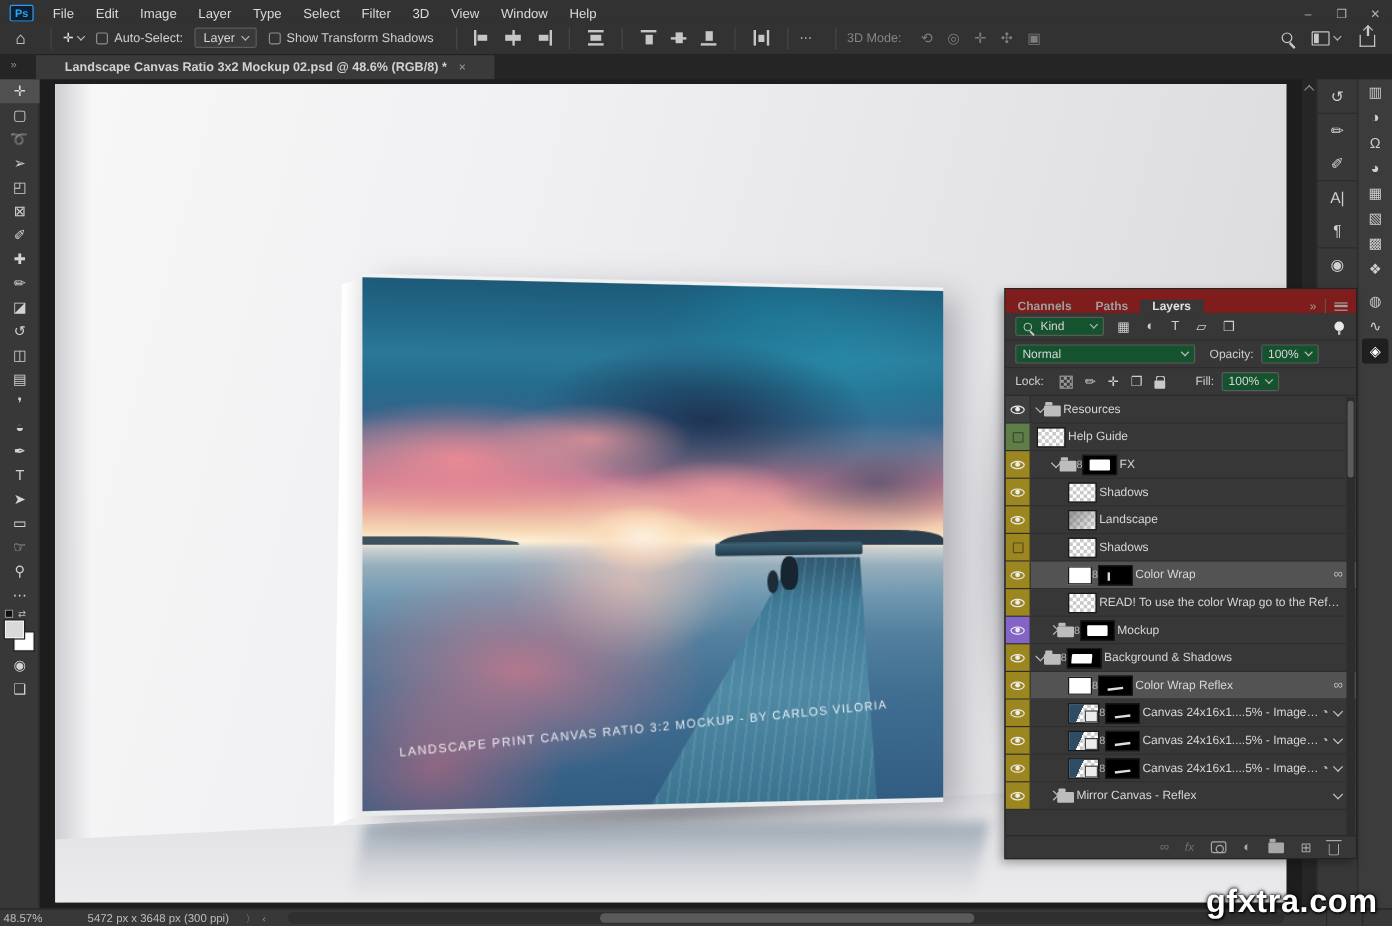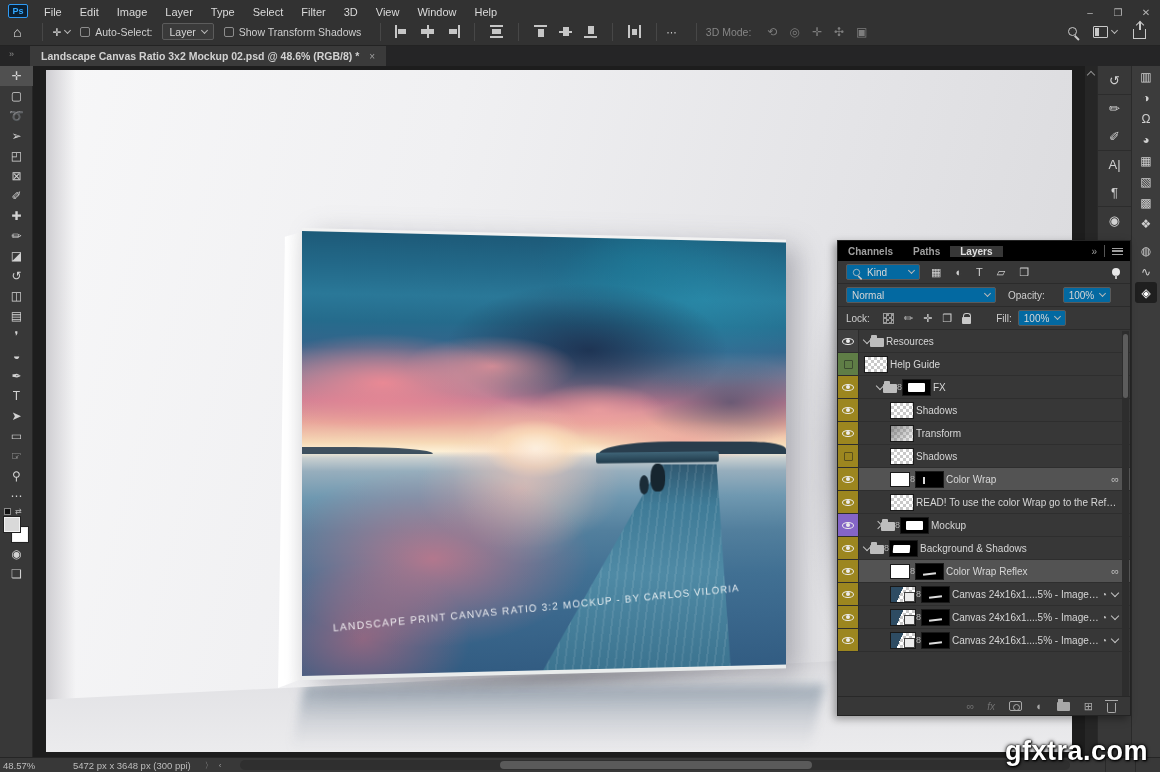--- a/index.html
+++ b/index.html
@@ -46,7 +46,7 @@
   
   .tabbar{position:absolute;left:0;top:46px;width:1160px;height:20px;background:#252526;z-index:30}
   .tab-overflow{position:absolute;left:9px;top:3px;font-size:9px;color:#8d8d8d}
-  .doc-tab{position:absolute;left:30px;top:0;height:20px;background:#3a3a3a;display:flex;align-items:center;padding:0 11px;font-size:10.5px;color:#d2d2d2;font-weight:bold}
+  .doc-tab{position:absolute;left:30px;top:0;height:20px;background:#3a3a3a;display:flex;align-items:center;padding:0 24px;font-size:10.5px;color:#d2d2d2;font-weight:bold}
   .tab-close{margin-left:10px;color:#9e9e9e;font-weight:normal;font-size:10px}
 
   

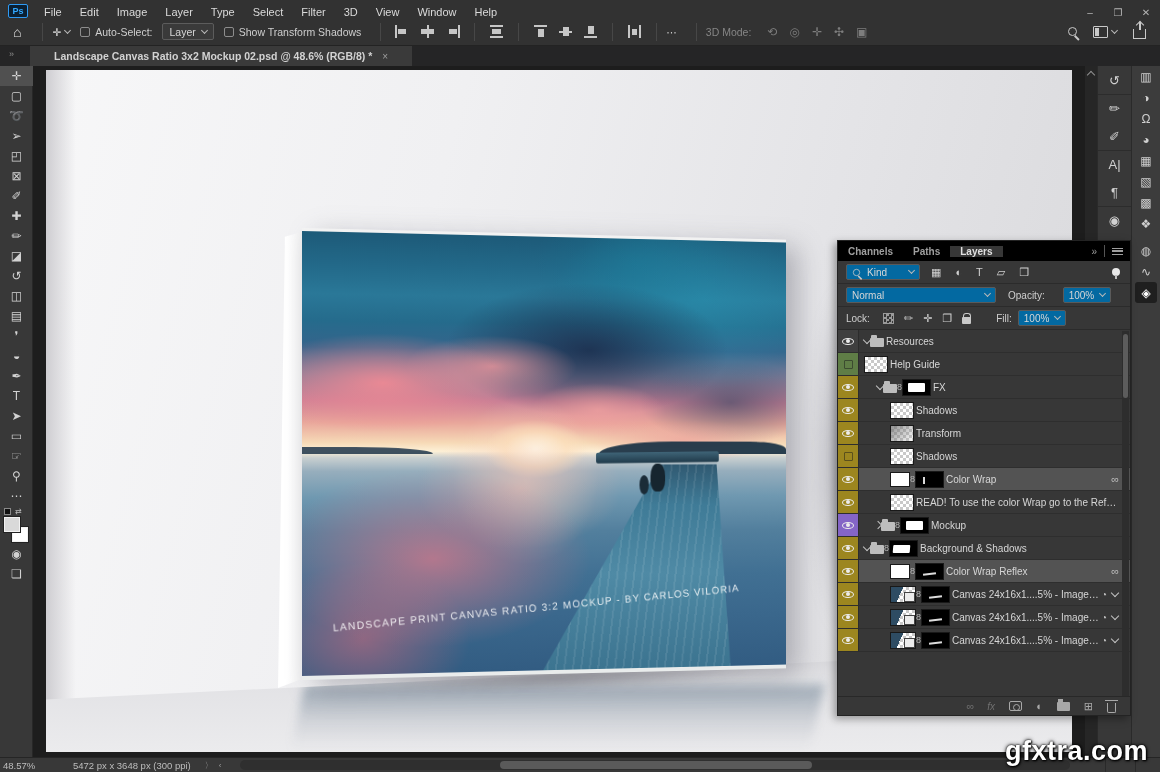--- a/index.html
+++ b/index.html
@@ -92,7 +92,7 @@
 
   
   .lpanel{position:absolute;left:837px;top:240px;width:294px;height:476px;background:#373737;border:1px solid #232323;box-shadow:-3px 3px 8px rgba(0,0,0,.35);font-size:10px;z-index:20}
-  .ltabs{height:20px;background:#000000;display:flex;align-items:center}
+  .ltabs{height:20px;background:#7f1d1d;display:flex;align-items:flex-end}
   .ltab{padding:0 10px;display:flex;align-items:center;color:#9f9f9f;font-weight:bold}
   .ltab.active{background:#373737;color:#e0e0e0}
   .ltabs-right{margin-left:auto;display:flex;align-items:center;gap:7px;margin-right:7px;color:#9f9f9f}

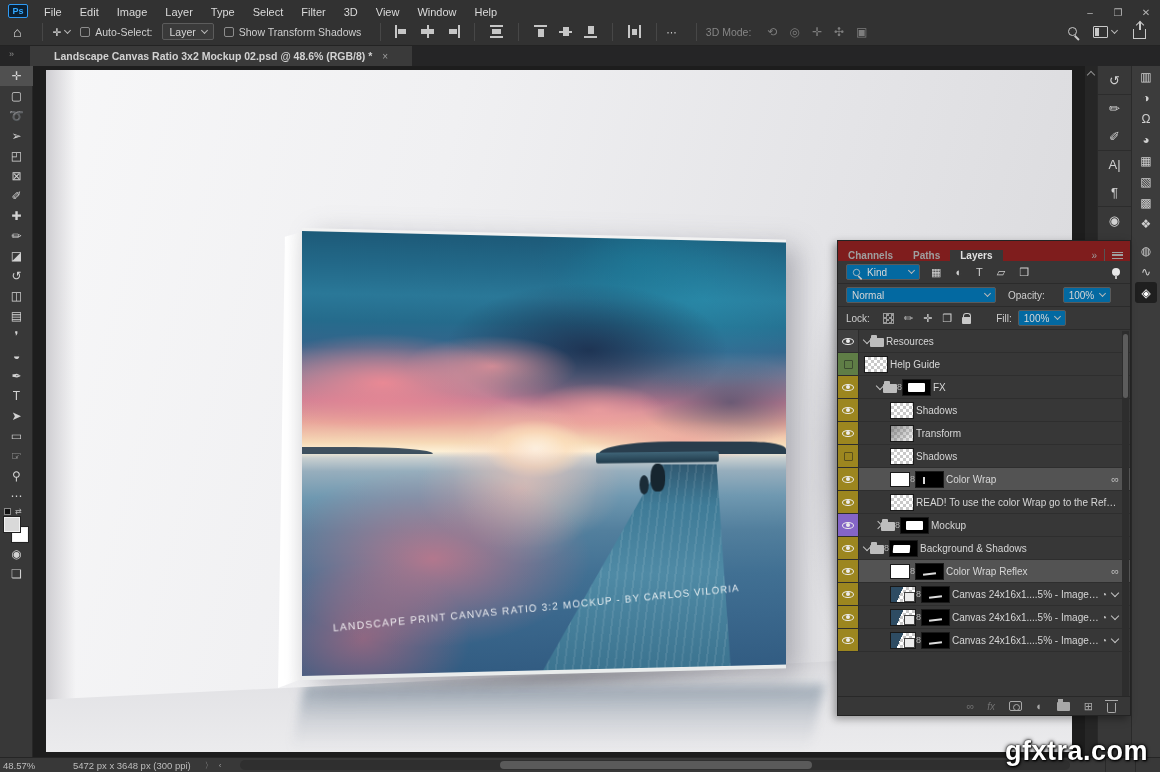--- a/index.html
+++ b/index.html
@@ -100,7 +100,7 @@
   .mlines::after{content:"";position:absolute;left:0;top:1.8px;width:11px;height:1.5px;background:#9f9f9f}
   .vbar{width:1px;height:12px;background:#555}
   .lrow{display:flex;align-items:center;height:23px;border-bottom:1px solid #2b2b2b;padding:0 8px;gap:6px;background:#373737}
-  .vbox{height:16px;border:1px solid #5a5a5a;border-radius:2px;display:flex;align-items:center;padding:0 5px;gap:6px;background:#0369a1}
+  .vbox{height:16px;border:1px solid #5a5a5a;border-radius:2px;display:flex;align-items:center;padding:0 5px;gap:6px;background:#14532d}
   .fic{font-size:11px;color:#cfcfcf;margin:0 5px}
   .pin{width:8px;height:8px;background:#e8e8e8;border-radius:50%;margin-left:auto;margin-right:2px;position:relative}
   .pin::after{content:"";position:absolute;left:3px;top:7px;width:1.5px;height:4px;background:#bdbdbd}

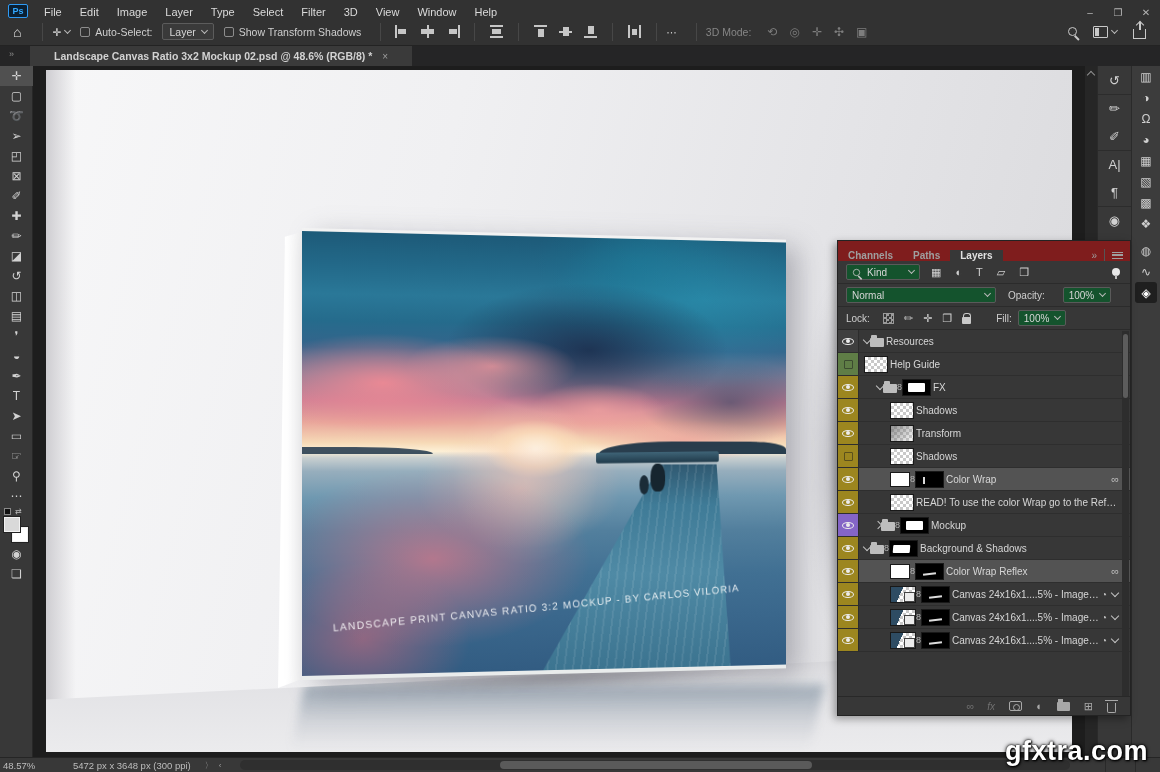--- a/index.html
+++ b/index.html
@@ -381,7 +381,7 @@
       <span>Normal</span>
       <span class="chev" style="margin-left:auto"></span>
     </span>
-    <span class="lab" style="margin:0 12px 0 6px">Opacity:</span>
+    <span class="lab" style="margin:0 0 0 6px">Opacity:</span>
     <span class="vbox" style="width:48px">
       <span>100%</span>
       <span class="chev" style="margin-left:auto"></span>

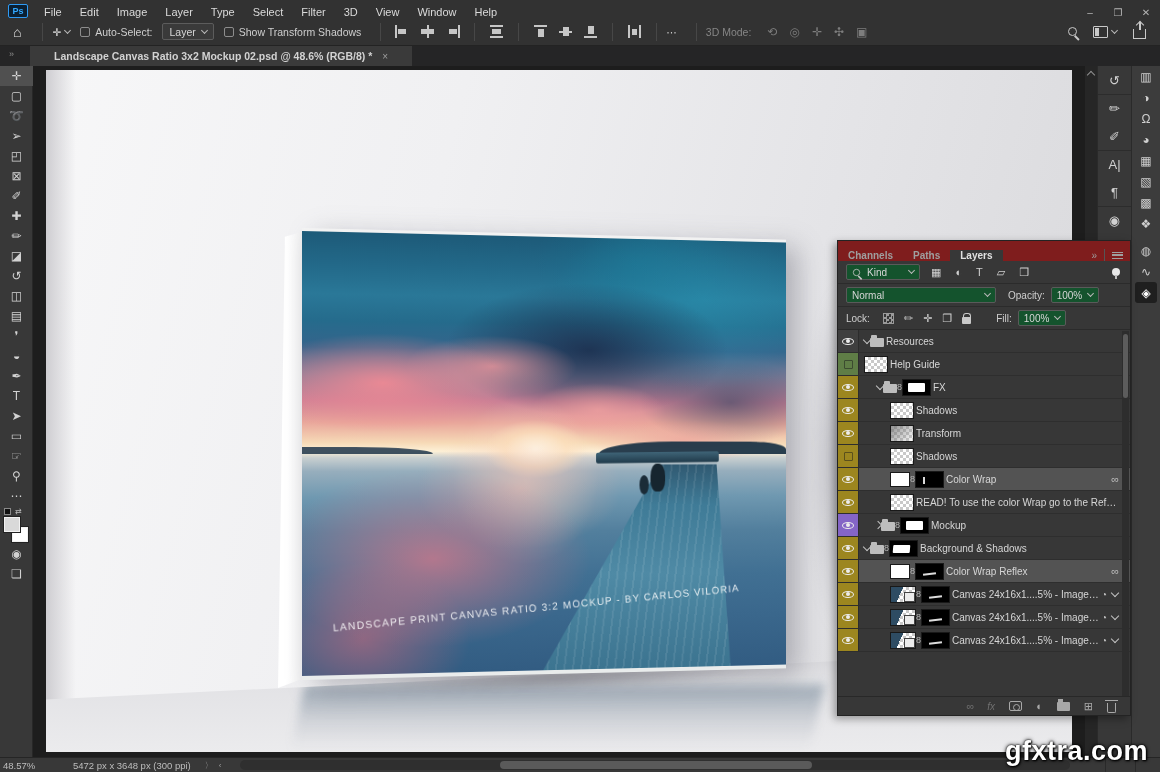--- a/index.html
+++ b/index.html
@@ -449,7 +449,7 @@
         </span>
         <span style="width: 26px; flex: 0 0 auto;"></span>
         <span class="thumb th-checkergrad"></span>
-        <span class="lname">Transform</span>
+        <span class="lname">Landscape</span>
         <span class="lright"></span>
       </div>
       <div class="layer">

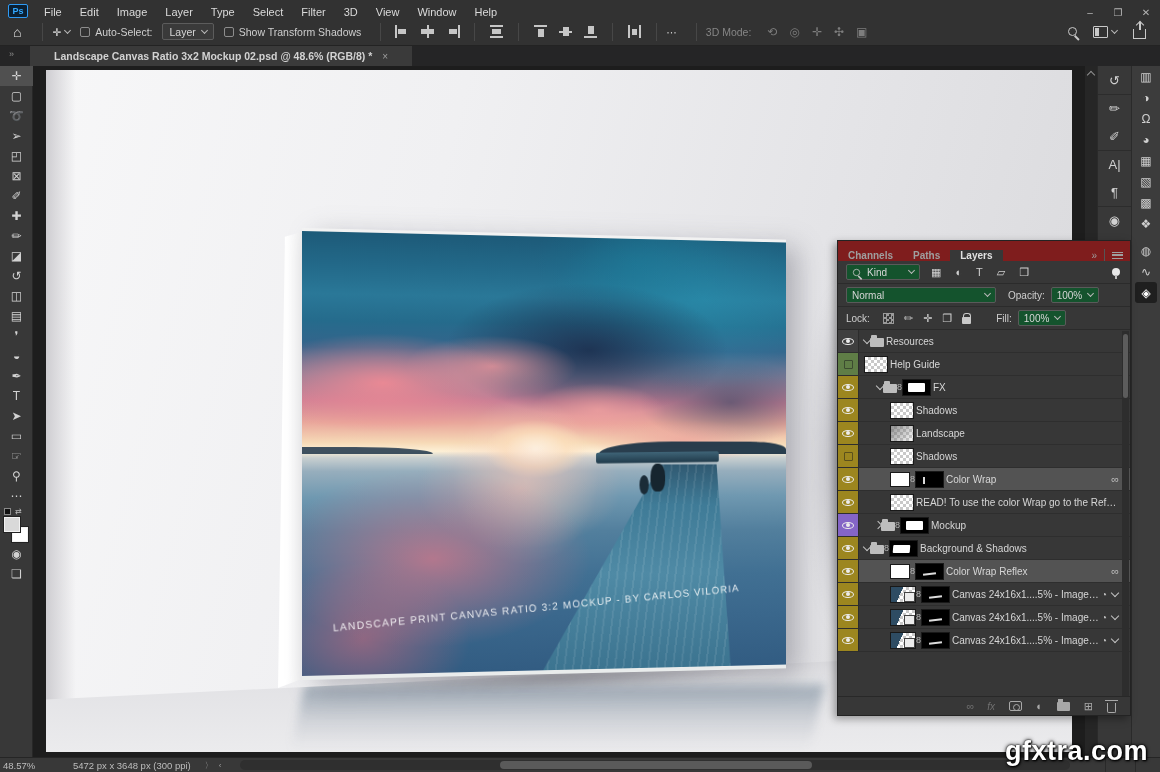--- a/index.html
+++ b/index.html
@@ -562,6 +562,18 @@
           <span class="chevd"></span>
         </span>
       </div>
+      <div class="layer">
+        <span class="eyecell tint-yellow">
+          <span class="eye"></span>
+        </span>
+        <span style="width: 13px; flex: 0 0 auto;"></span>
+        <span class="chevr"></span>
+        <span class="fold"></span>
+        <span class="lname">Mirror Canvas - Reflex</span>
+        <span class="lright">
+          <span class="chevd"></span>
+        </span>
+      </div>
     </div>
   <div class="lscroll">
       <div class="lthumb"></div>

